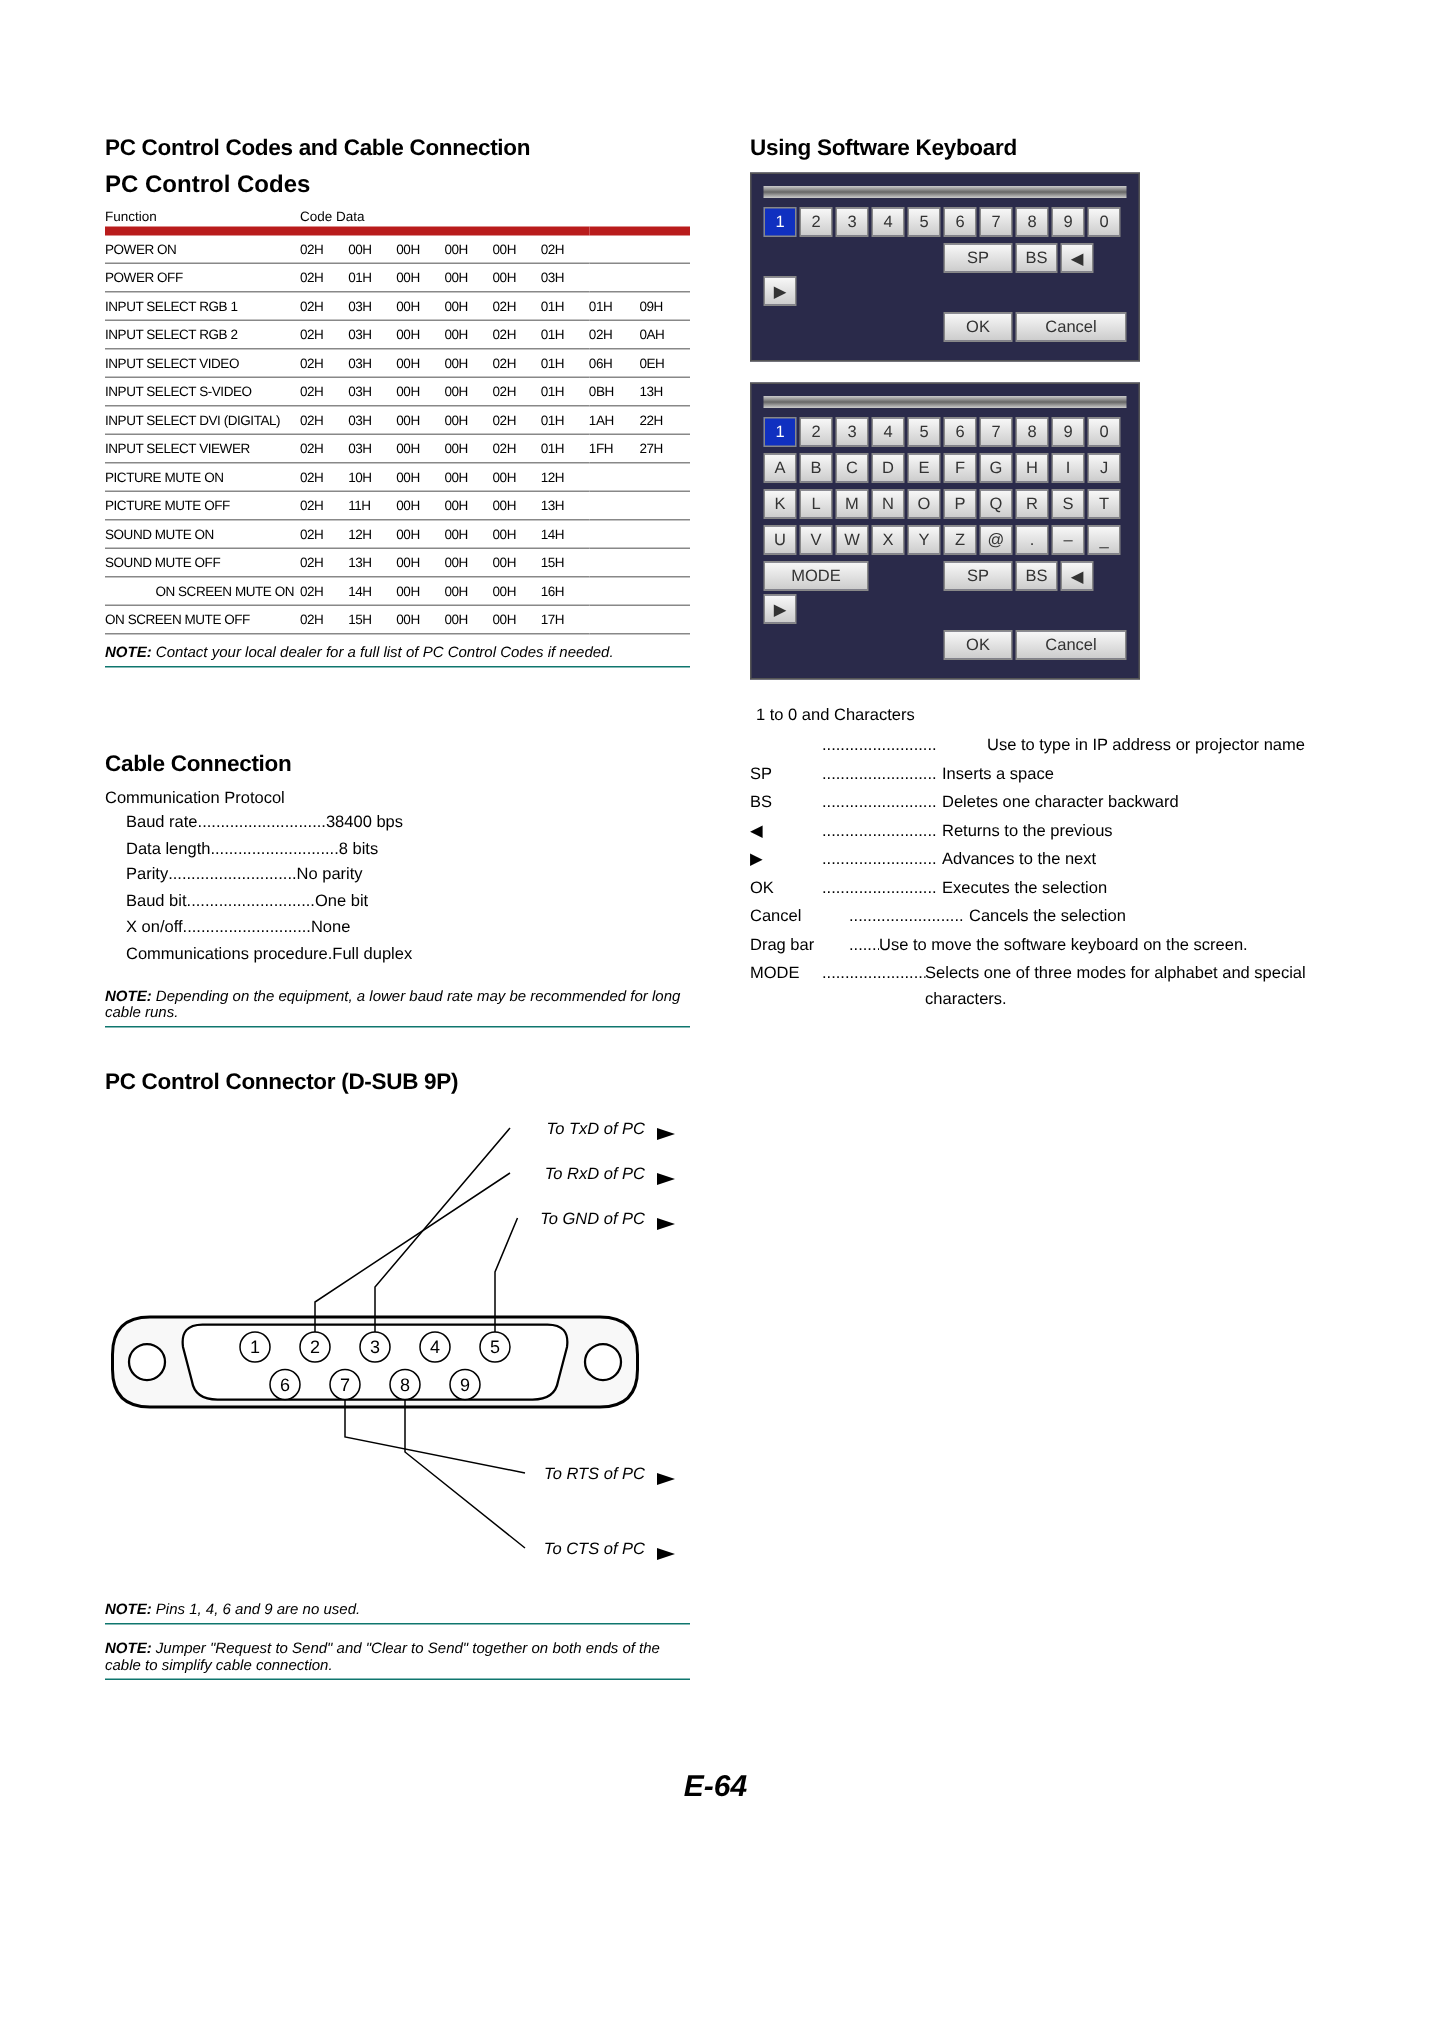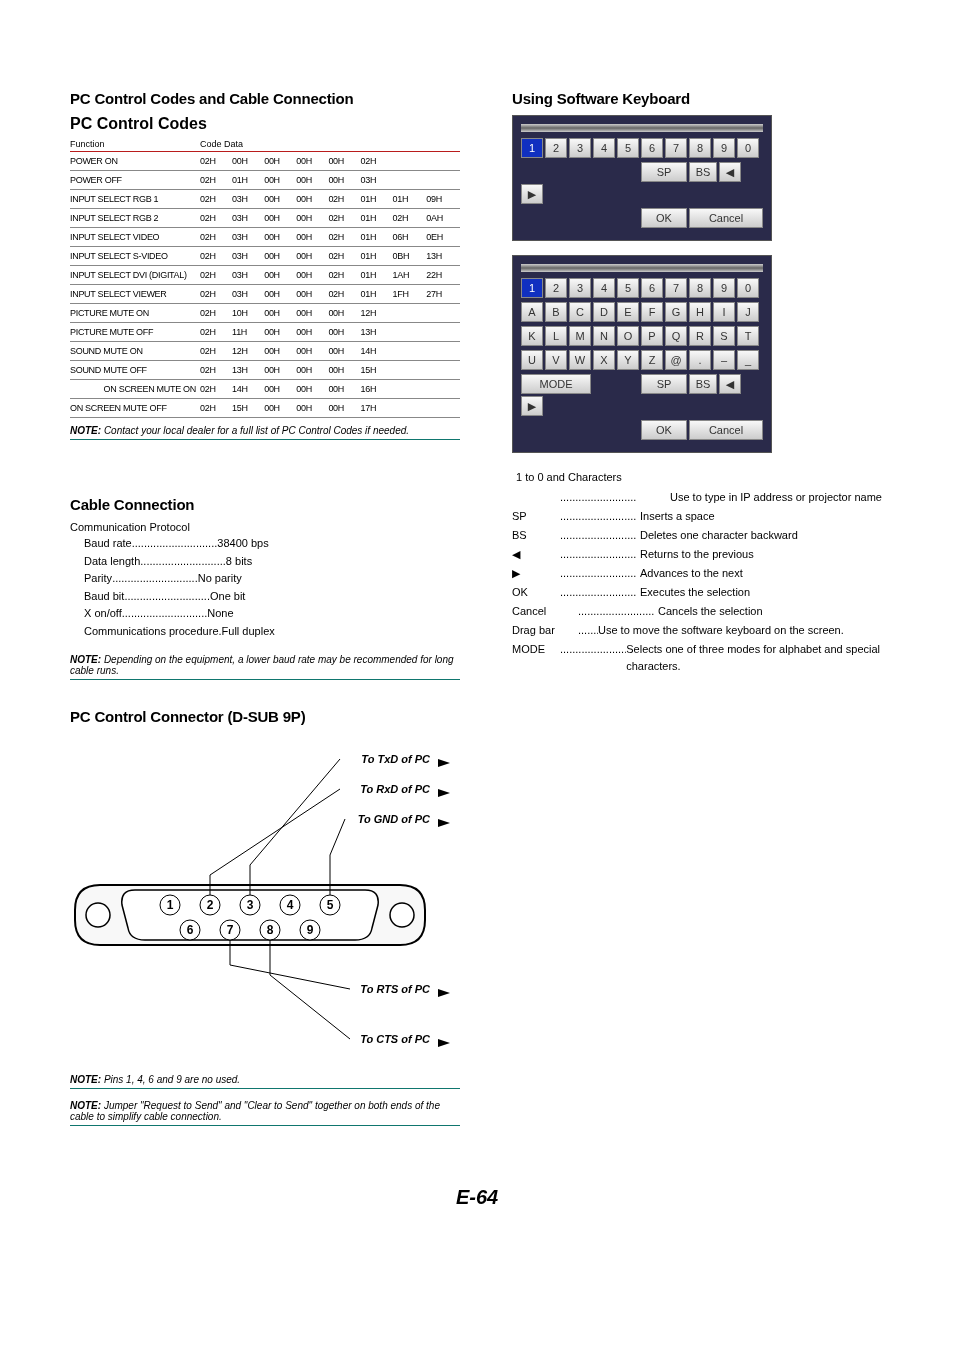--- a/index.html
+++ b/index.html
@@ -12,7 +12,7 @@
     margin: 0 auto;
     padding: 90px 70px 40px 70px;
   }
-  .columns { display: flex; gap: 52px; }
+  .columns { display: flex; gap: 40px; }
   .col-left { flex: 0 0 390px; }
   .col-right { flex: 1; }
   h2 { font-family: Arial, Helvetica, sans-serif; font-size: 15px; font-weight: 900; margin-bottom: 8px; letter-spacing: -0.2px; }

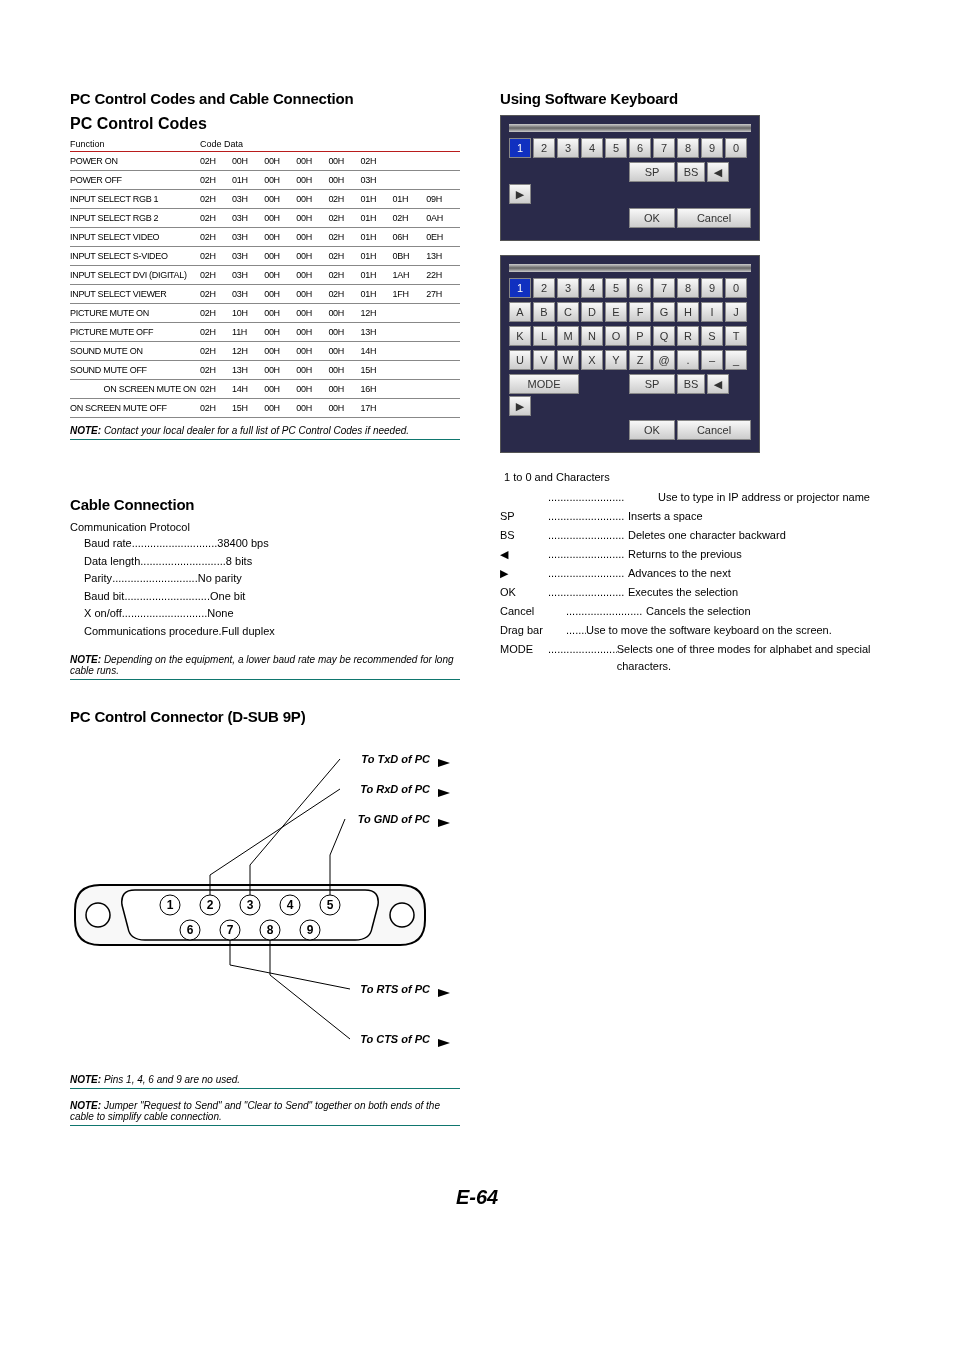--- a/index.html
+++ b/index.html
@@ -18,7 +18,7 @@
   h2 { font-family: Arial, Helvetica, sans-serif; font-size: 15px; font-weight: 900; margin-bottom: 8px; letter-spacing: -0.2px; }
   .sub { font-size: 16px; font-weight: 900; margin-bottom: 4px; }
   table.codes { width: 100%; border-collapse: collapse; font-size: 9px; font-family: Arial, sans-serif; }
-  table.codes th { text-align: left; font-weight: normal; padding: 2px 4px 2px 0; border-bottom: 1px solid #b91c1c; }
+  table.codes th { text-align: left; font-weight: normal; padding: 2px 4px 2px 0; border-bottom: 6px solid #b91c1c; }
   table.codes td { padding: 4px 4px 4px 0; border-bottom: 1px solid #888; white-space: nowrap; font-stretch: condensed; letter-spacing: -0.3px; }
   .note { font-size: 10px; font-style: italic; border-bottom: 1px solid #0f766e; padding: 3px 0; margin-top: 4px; }
   .note strong { font-weight: bold; font-style: italic; }

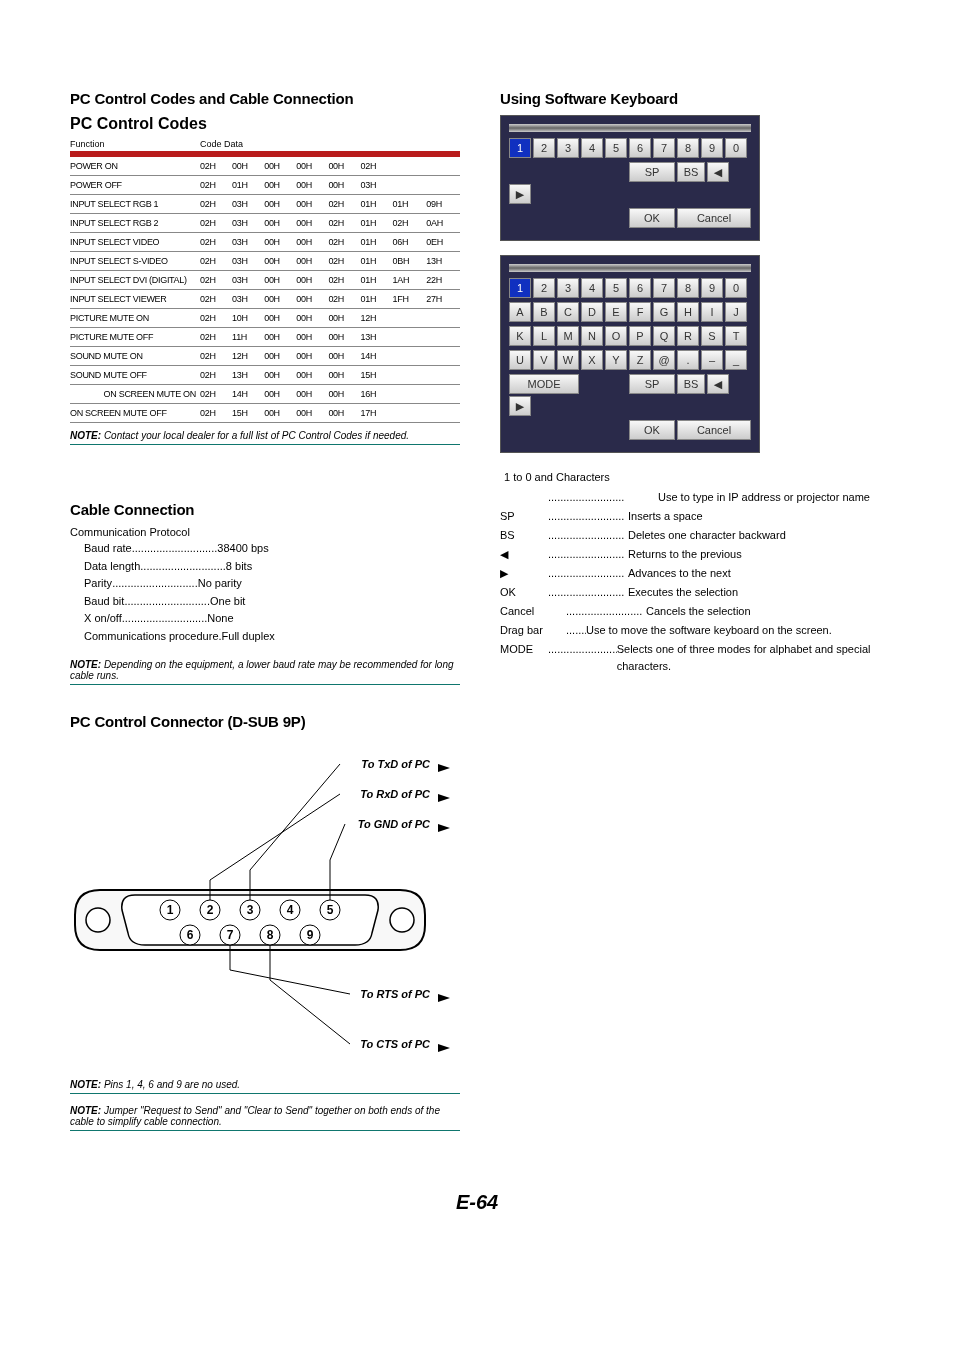--- a/index.html
+++ b/index.html
@@ -40,7 +40,7 @@
   .gloss-term { white-space:nowrap; min-width:48px;}
   .gloss-term.wide { min-width:66px;}
   .gloss-def {}
-  .conn-diagram { margin-top:20px;font-weight:bold;}
+  .conn-diagram { margin-top:8px;}
   .page-footer { text-align:center; font-style:italic; font-weight:bold; font-size:20px; margin-top:60px;}
   .spacer-block { height: 56px; }
 </style>

